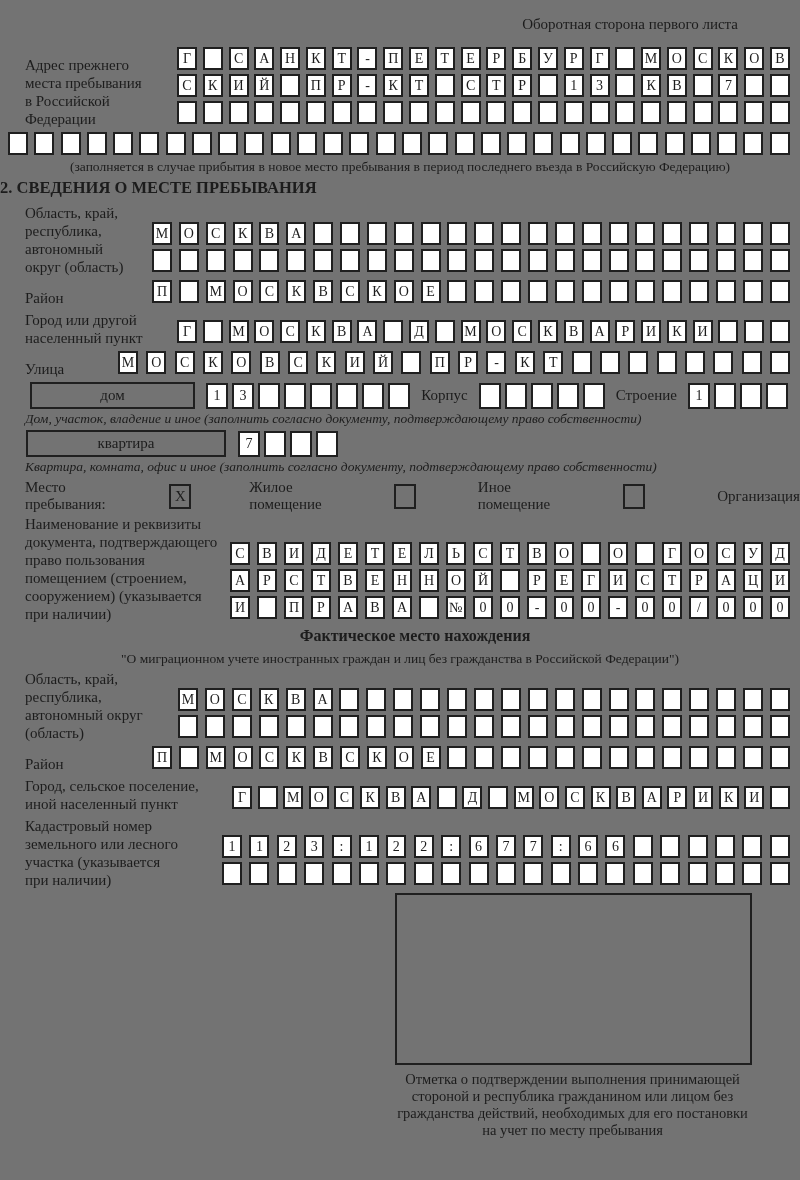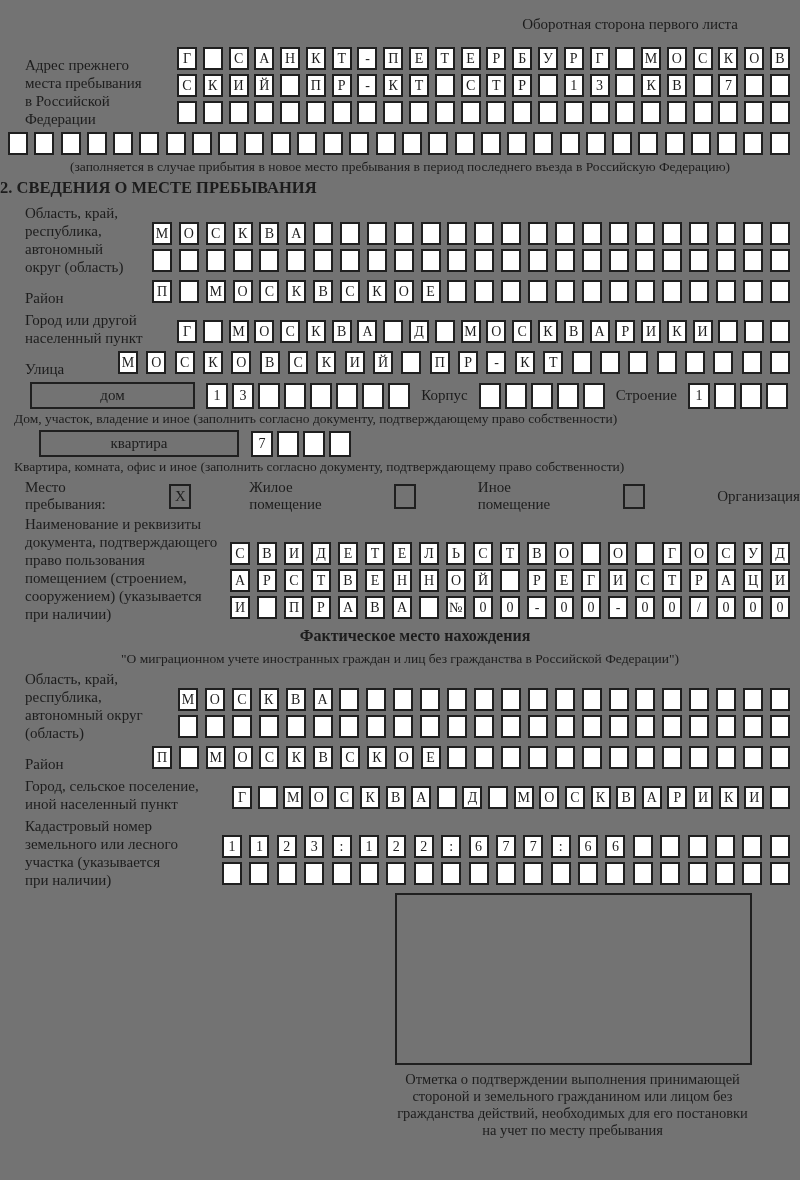--- a/index.html
+++ b/index.html
@@ -23,7 +23,7 @@
   .full-row{margin:0 10px 4px 8px;}
   .caption{font-size:13.5px;line-height:16px;}
   .caption-center{text-align:center;margin:1px 10px 3px 10px;}
-  .caption-left{margin:0 10px 3px 14px;}
+  .caption-left{margin:0 10px 3px 25px;font-style:italic;}
   .sec-title{font-weight:bold;font-size:16.5px;margin:2px 0 6px 0;}
   .house-row{display:flex;align-items:center;justify-content:space-between;margin:0 12px 2px 30px;}
   .label-box{

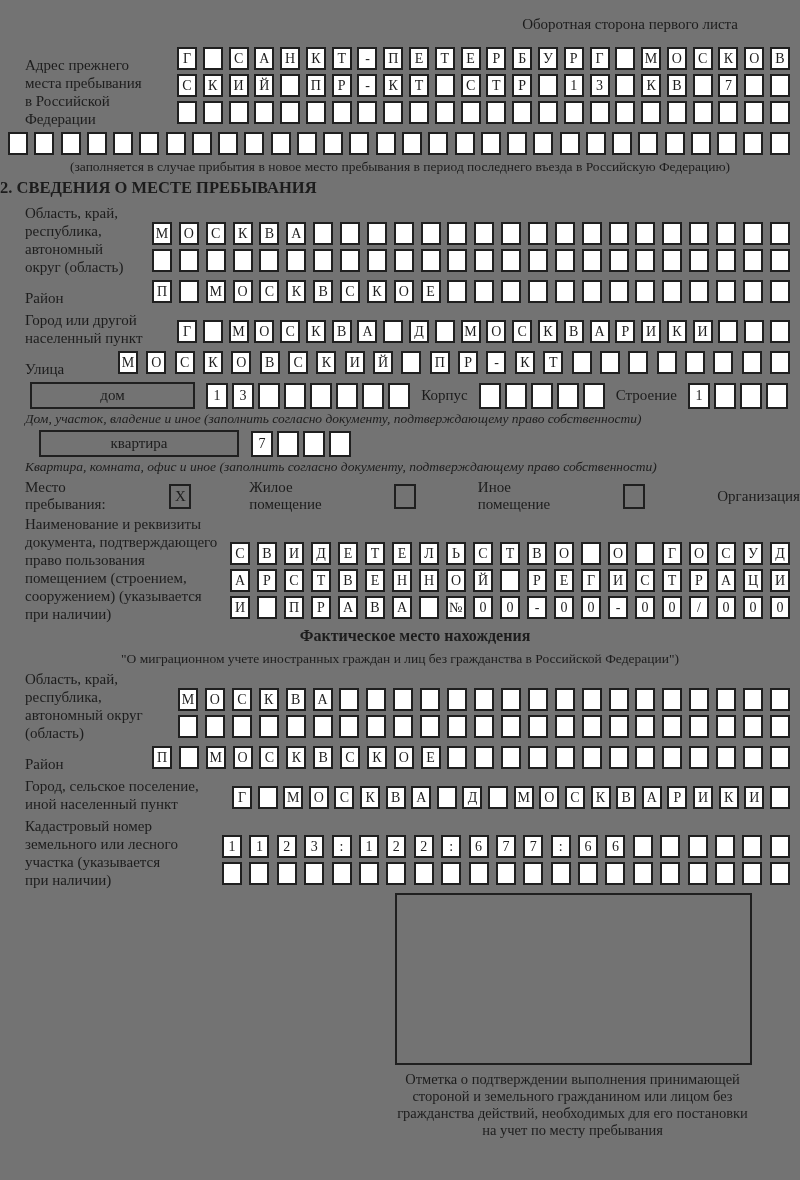--- a/index.html
+++ b/index.html
@@ -33,7 +33,7 @@
   .cells-group{display:flex;gap:4px;flex:0 0 auto;}
   .cells-group .cell{width:22px;height:26px;}
   .inline-label{font-size:15px;flex:0 0 auto;}
-  .apt-row{display:flex;align-items:center;margin:2px 0 2px 39px;}
+  .apt-row{display:flex;align-items:center;margin:2px 0 2px 26px;}
   .apt-row .cells-group{margin-left:12px;}
   .stay-row{display:flex;align-items:center;margin:4px 0 2px 25px;font-size:15px;gap:48px;}
   .cb{

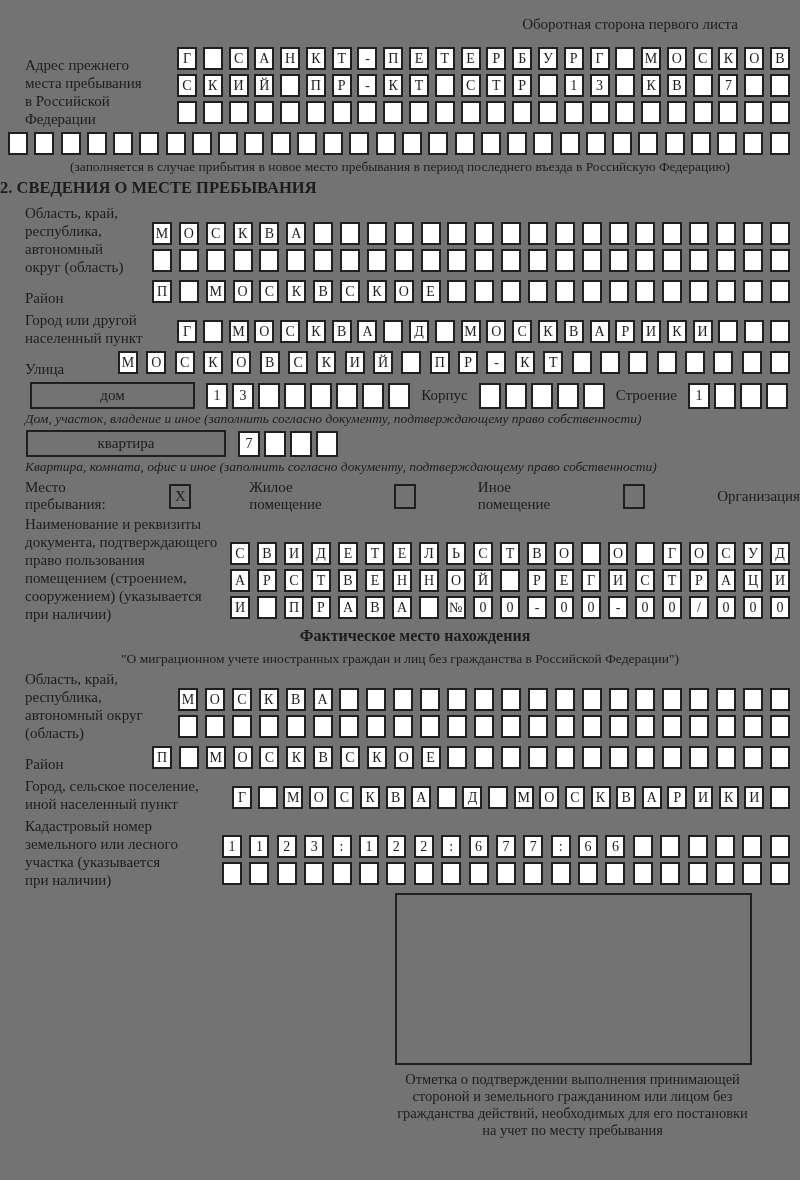--- a/index.html
+++ b/index.html
@@ -646,7 +646,7 @@
 
   <div class="stamp-box"></div>
   <div class="stamp-caption">Отметка о подтверждении выполнения принимающей
-стороной и земельного гражданином или лицом без
+стороной и республика гражданином или лицом без
 гражданства действий, необходимых для его постановки
 на учет по месту пребывания</div>
 

